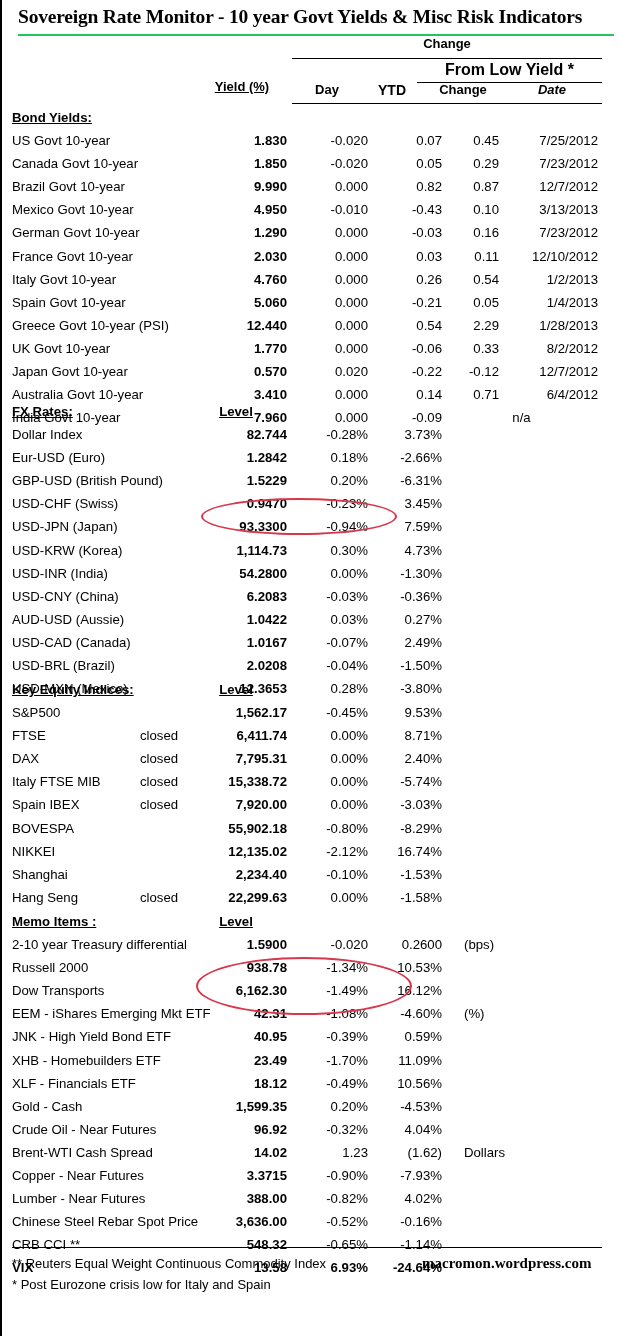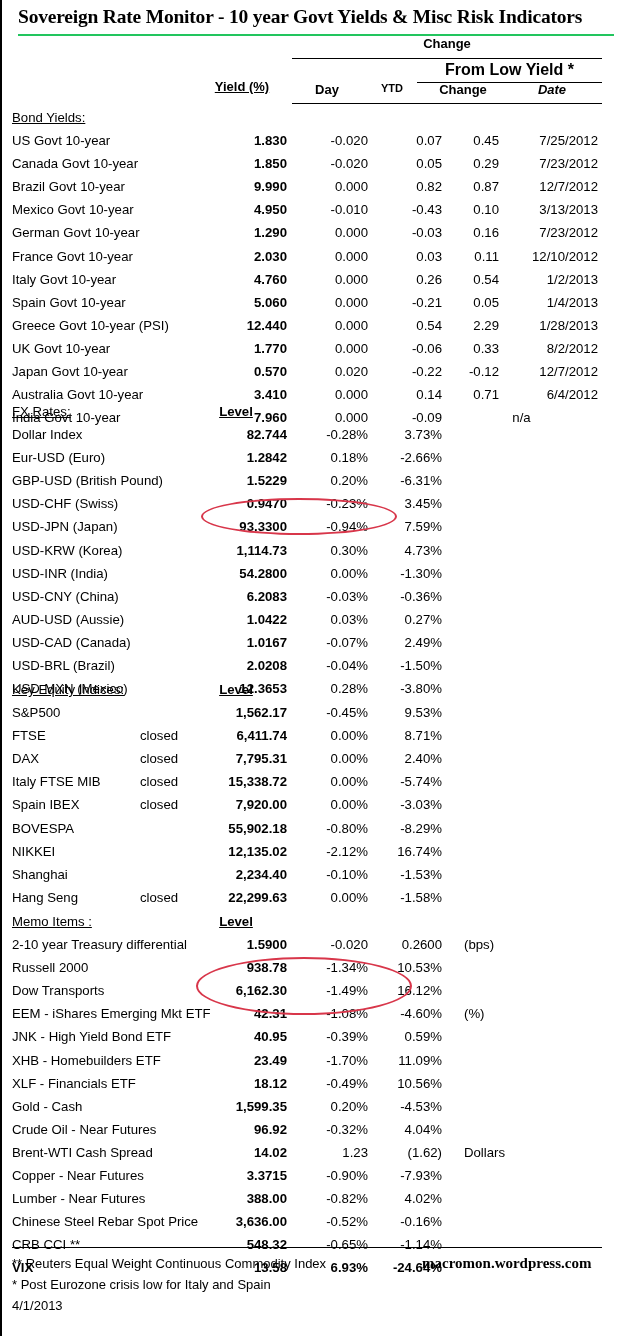--- a/index.html
+++ b/index.html
@@ -88,7 +88,7 @@
     position: absolute;
     left: 360px; top: 82px; width: 60px;
     text-align: center;
-    font-weight: bold; font-size: 11px;
+    font-weight: bold; font-size: 14px;
   }
   .hdr-chg {
     position: absolute;

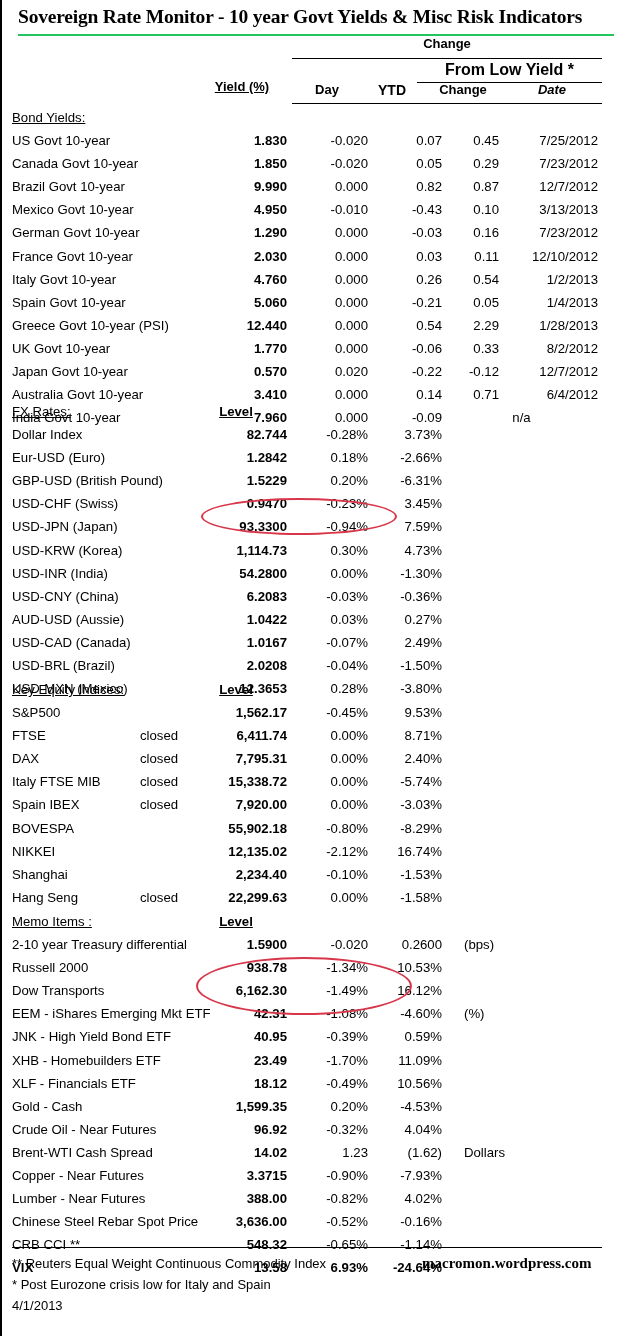--- a/index.html
+++ b/index.html
@@ -185,7 +185,7 @@
   .sec-head .label {
     position: absolute;
     left: 10px; top: 2px;
-    font-weight: normal;
+    font-weight: bold;
     text-decoration: underline;
     white-space: nowrap;
     text-align: right;

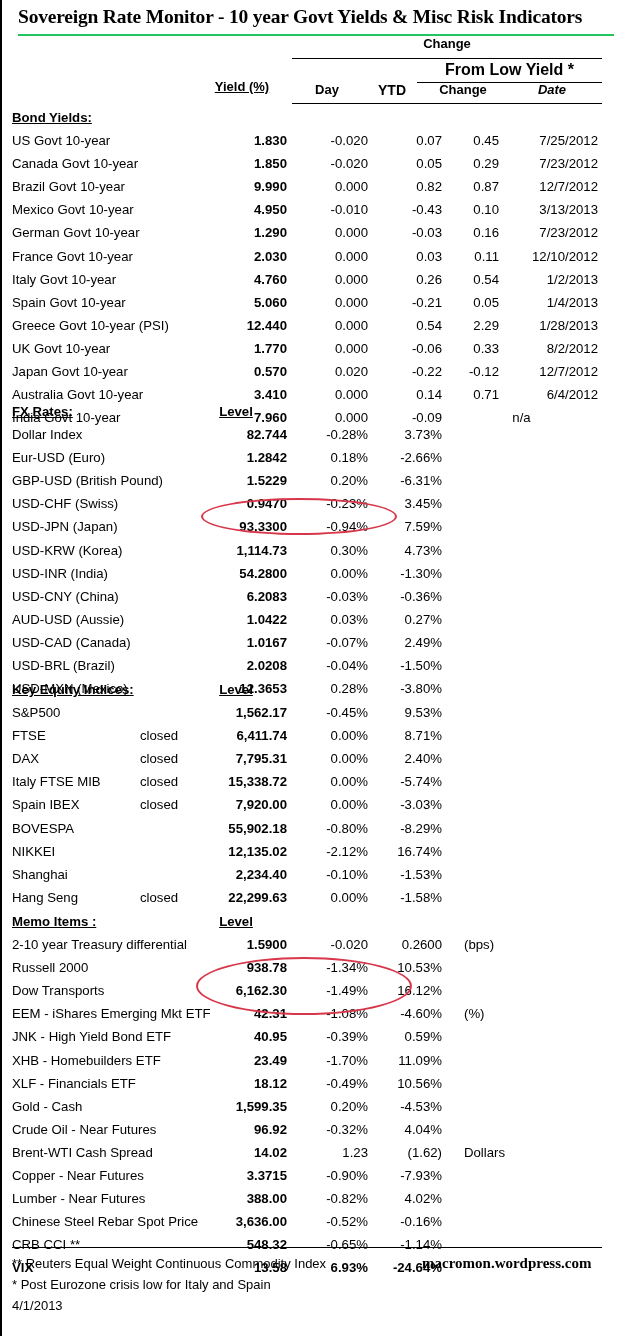--- a/index.html
+++ b/index.html
@@ -618,7 +618,6 @@
   <div class="footer-left">
     <div>** Reuters Equal Weight Continuous Commodity Index</div>
     <div>*  Post Eurozone crisis low for Italy and Spain</div>
-    <div>4/1/2013</div>
   </div>
   <div class="footer-right">
     <div class="serif">macromon.wordpress.com</div>

